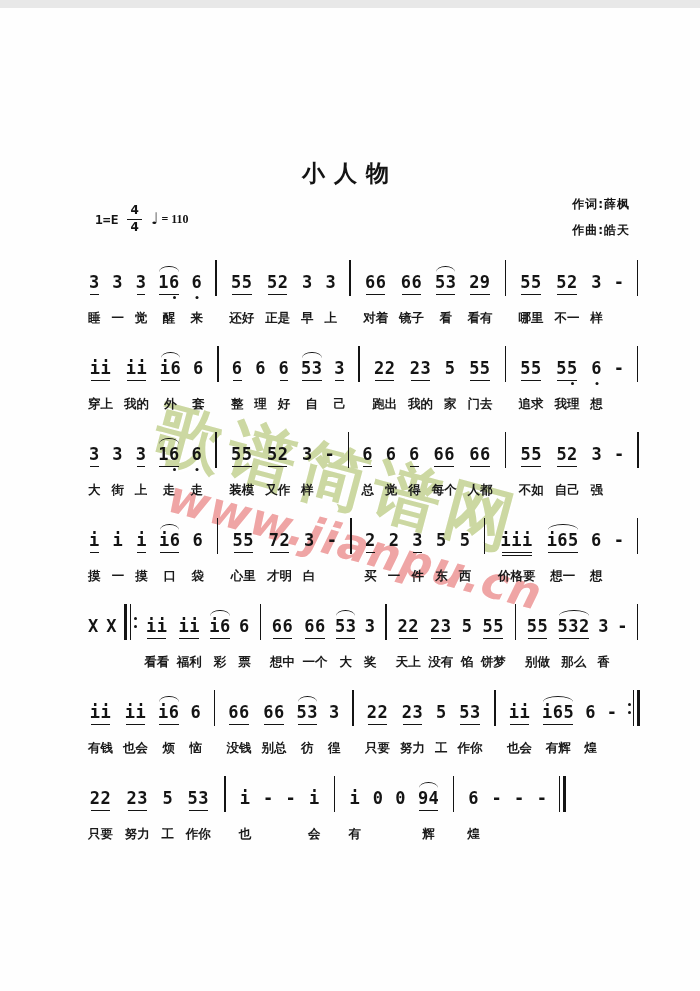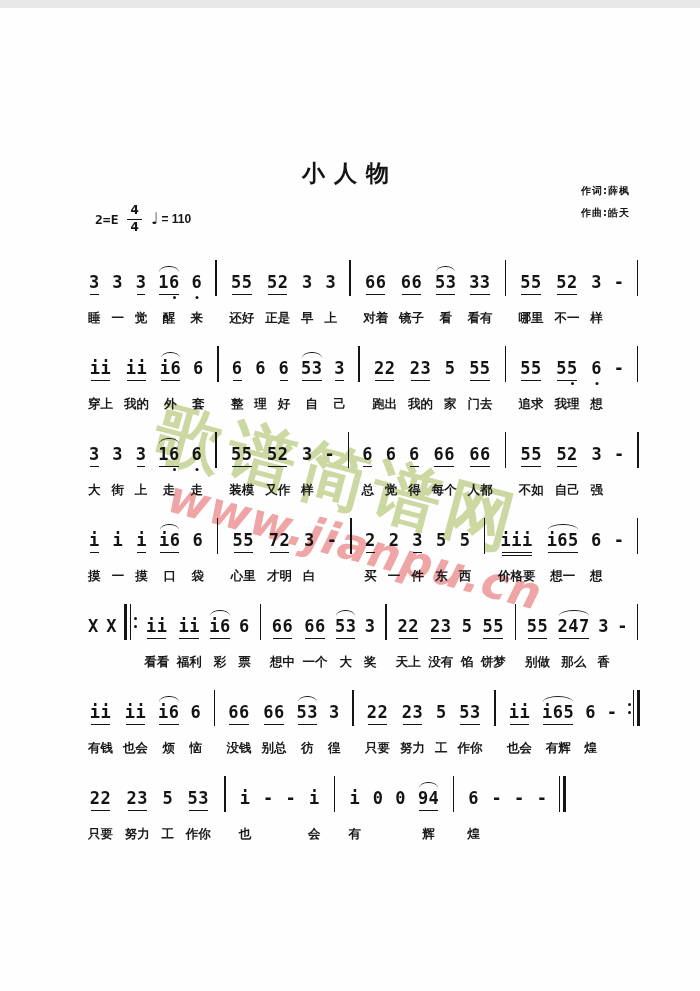--- a/index.html
+++ b/index.html
@@ -7,8 +7,8 @@
          font-family:"DejaVu Sans",sans-serif;color:#141414;}
   .title{position:absolute;top:150px;left:0;right:0;text-align:center;
          font-size:23px;font-weight:700;letter-spacing:9px;}
-  .credits{position:absolute;top:172px;right:70px;text-align:left;
-           font-size:10px;font-weight:700;line-height:2.15;letter-spacing:1px;}
+  .credits{position:absolute;top:184px;right:70px;text-align:left;
+           font-size:12px;font-weight:700;line-height:2.15;letter-spacing:1px;}
   .keytempo{position:absolute;top:196px;left:95px;display:flex;align-items:center;gap:9px;font-weight:600;}
   .key{font-size:13px;font-family:"DejaVu Sans Mono",monospace;}
   .meter{display:flex;flex-direction:column;align-items:center;font-size:12px;line-height:1.15;}

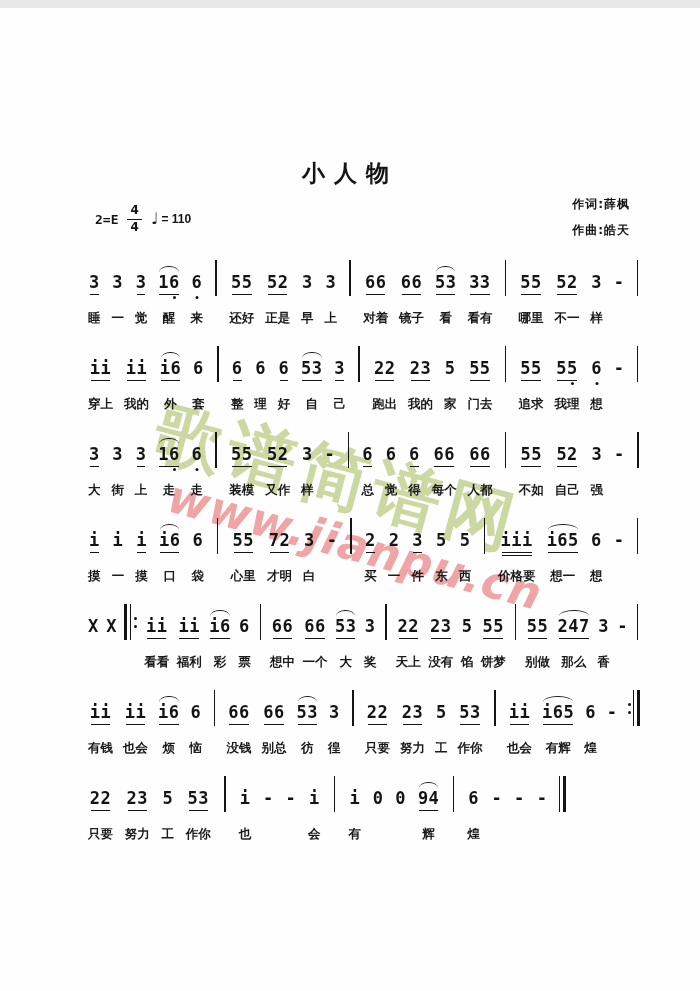--- a/index.html
+++ b/index.html
@@ -61,7 +61,7 @@
   </div>
 
   <div class="keytempo">
-    <span class="key">2=E</span>
+    <span class="key">1=E</span>
     <span class="meter">
       <span class="m-top">4</span>
       <span class="m-bot">4</span>

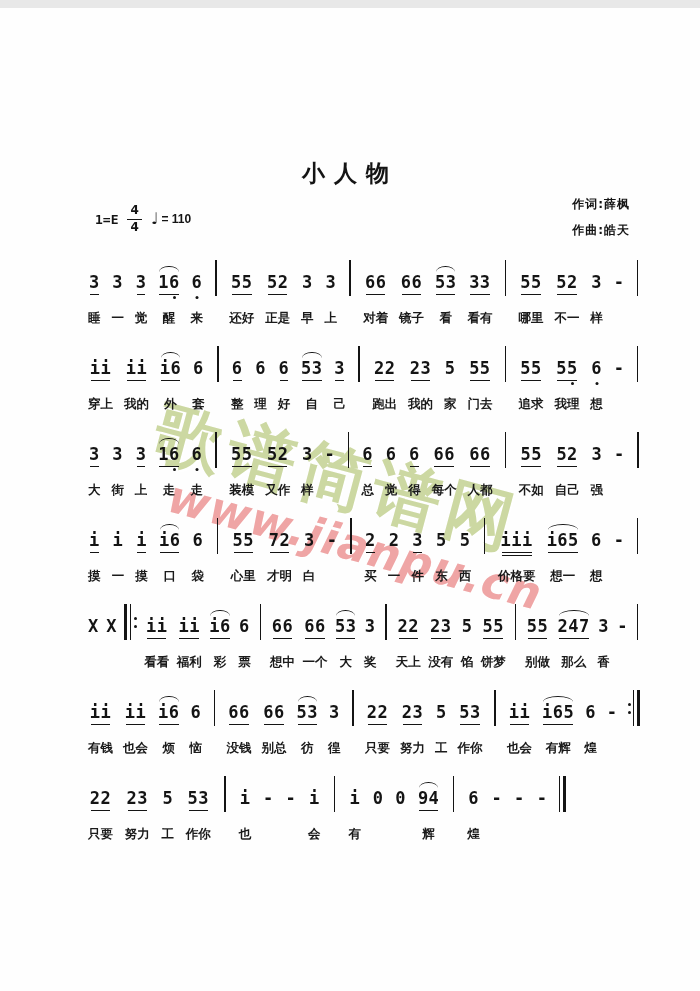--- a/index.html
+++ b/index.html
@@ -16,7 +16,7 @@
   .m-bot{padding-top:1px;}
   .tempo{display:flex;align-items:center;gap:3px;}
   .note-glyph{font-size:16px;line-height:1;}
-  .tempo-text{font-size:12px;font-family:Liberation Sans, sans-serif;}
+  .tempo-text{font-size:12px;font-family:Liberation Serif, serif;}
   
   .wm-cn{position:absolute;left:168px;top:378px;font-size:68px;font-weight:700;letter-spacing:7px;
          transform:rotate(15deg);transform-origin:left top;white-space:nowrap;z-index:1;

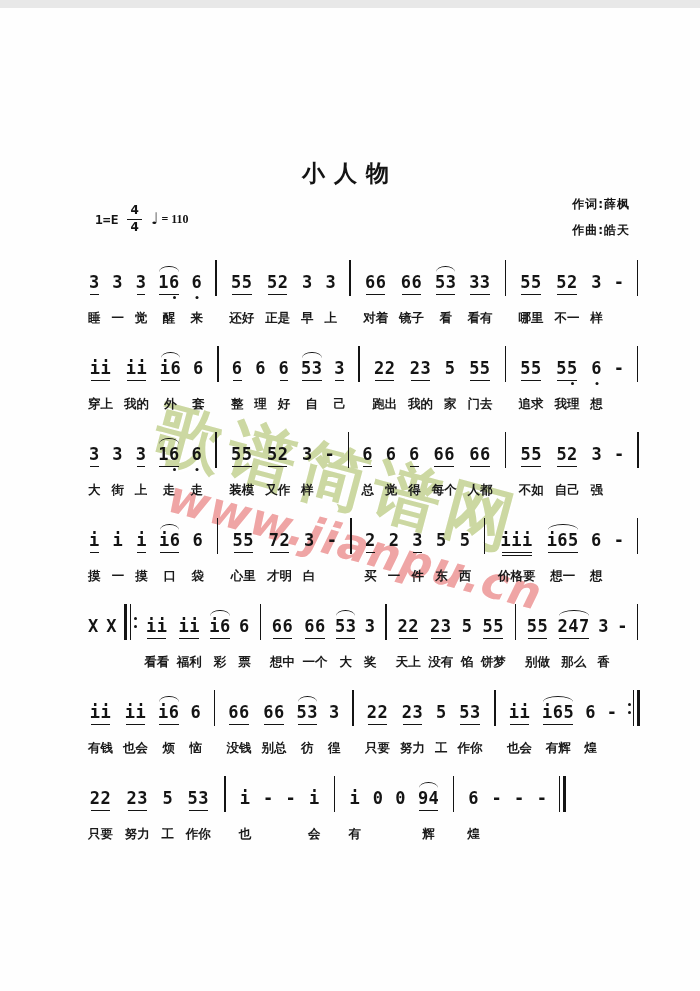--- a/index.html
+++ b/index.html
@@ -195,7 +195,7 @@
         </div>
         <div class="cell">
           <div class="na">
-            <div class="nt">33</div>
+            <div class="nt">29</div>
             <div class="uls">
               <i class="ul"></i>
             </div>

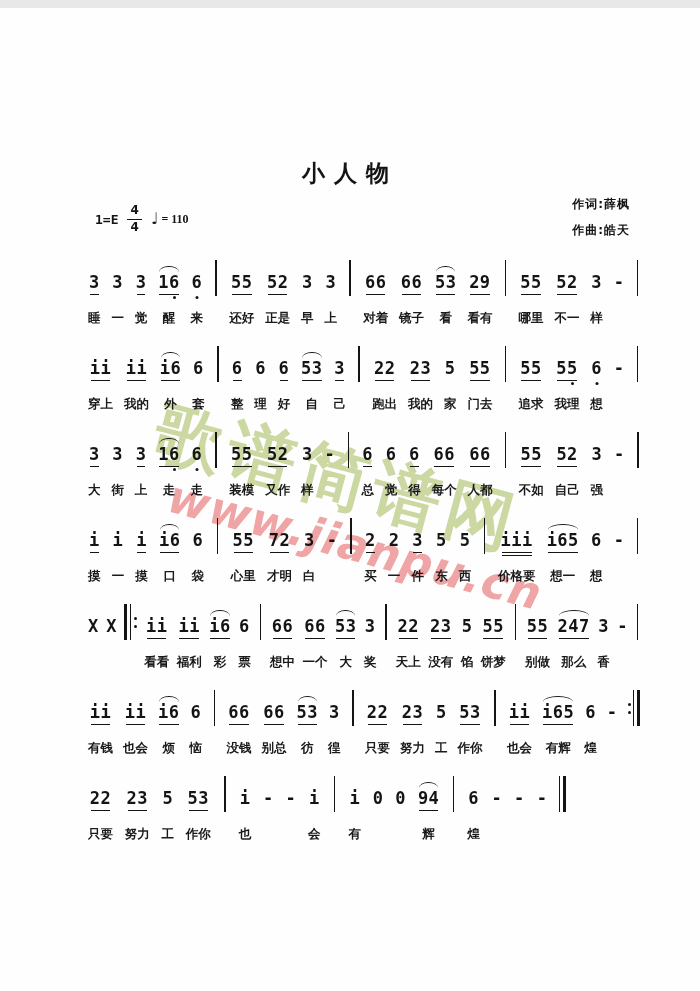--- a/index.html
+++ b/index.html
@@ -932,7 +932,7 @@
         <div class="cell">
           <div class="na">
             <div class="arc"></div>
-            <div class="nt">247</div>
+            <div class="nt">532</div>
             <div class="uls">
               <i class="ul"></i>
             </div>

